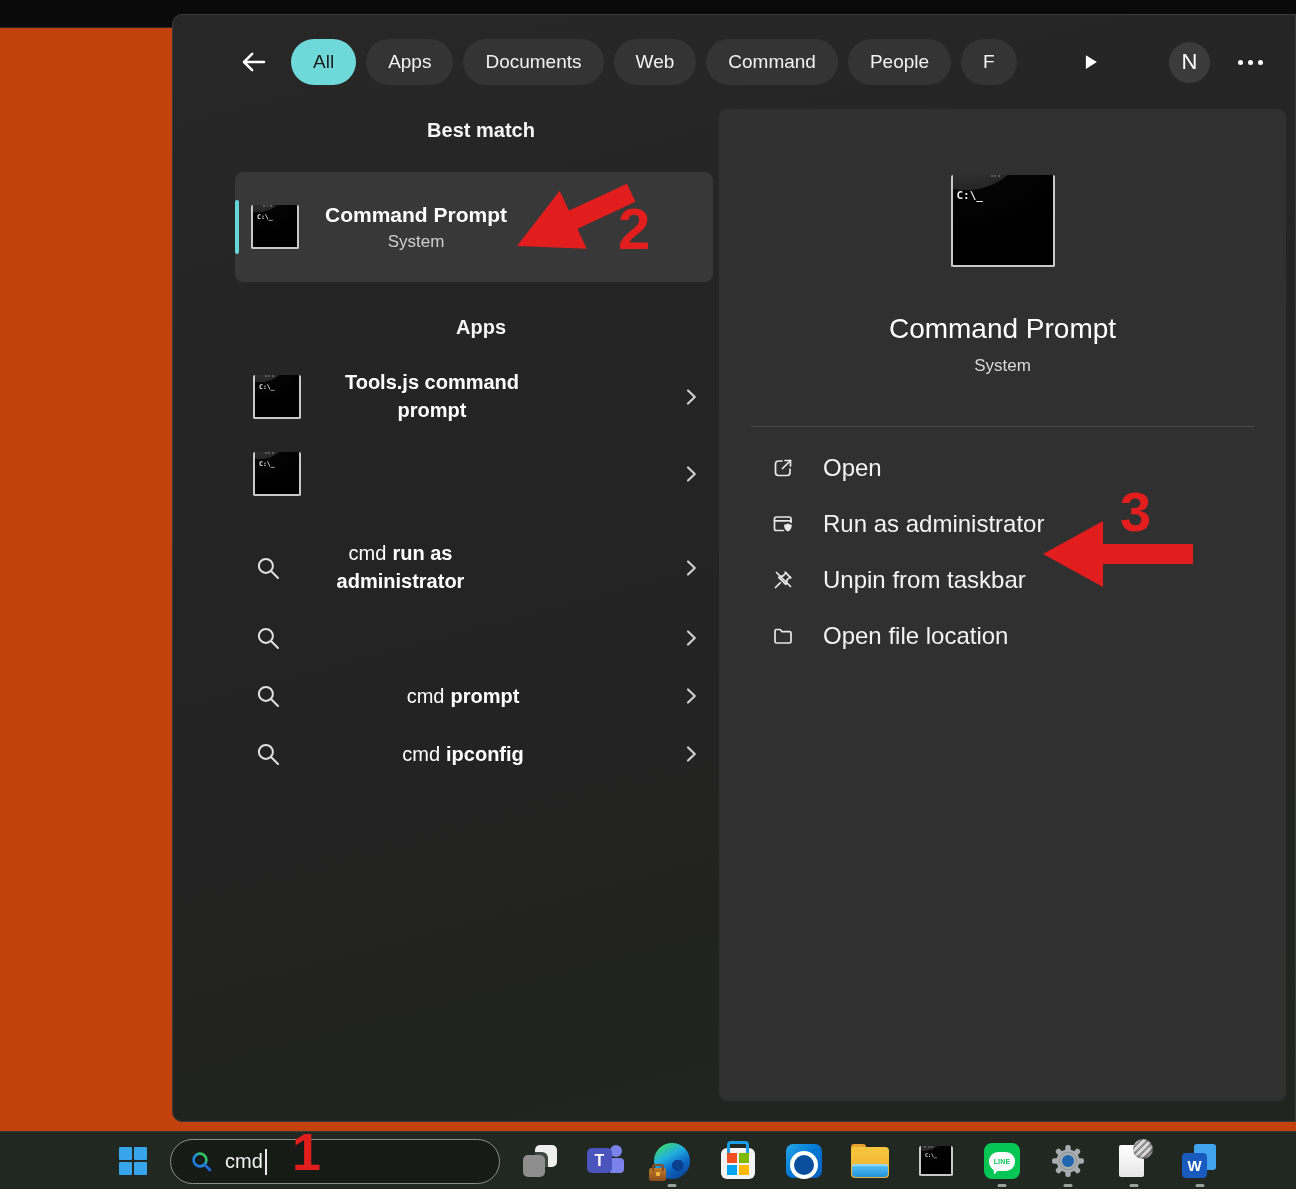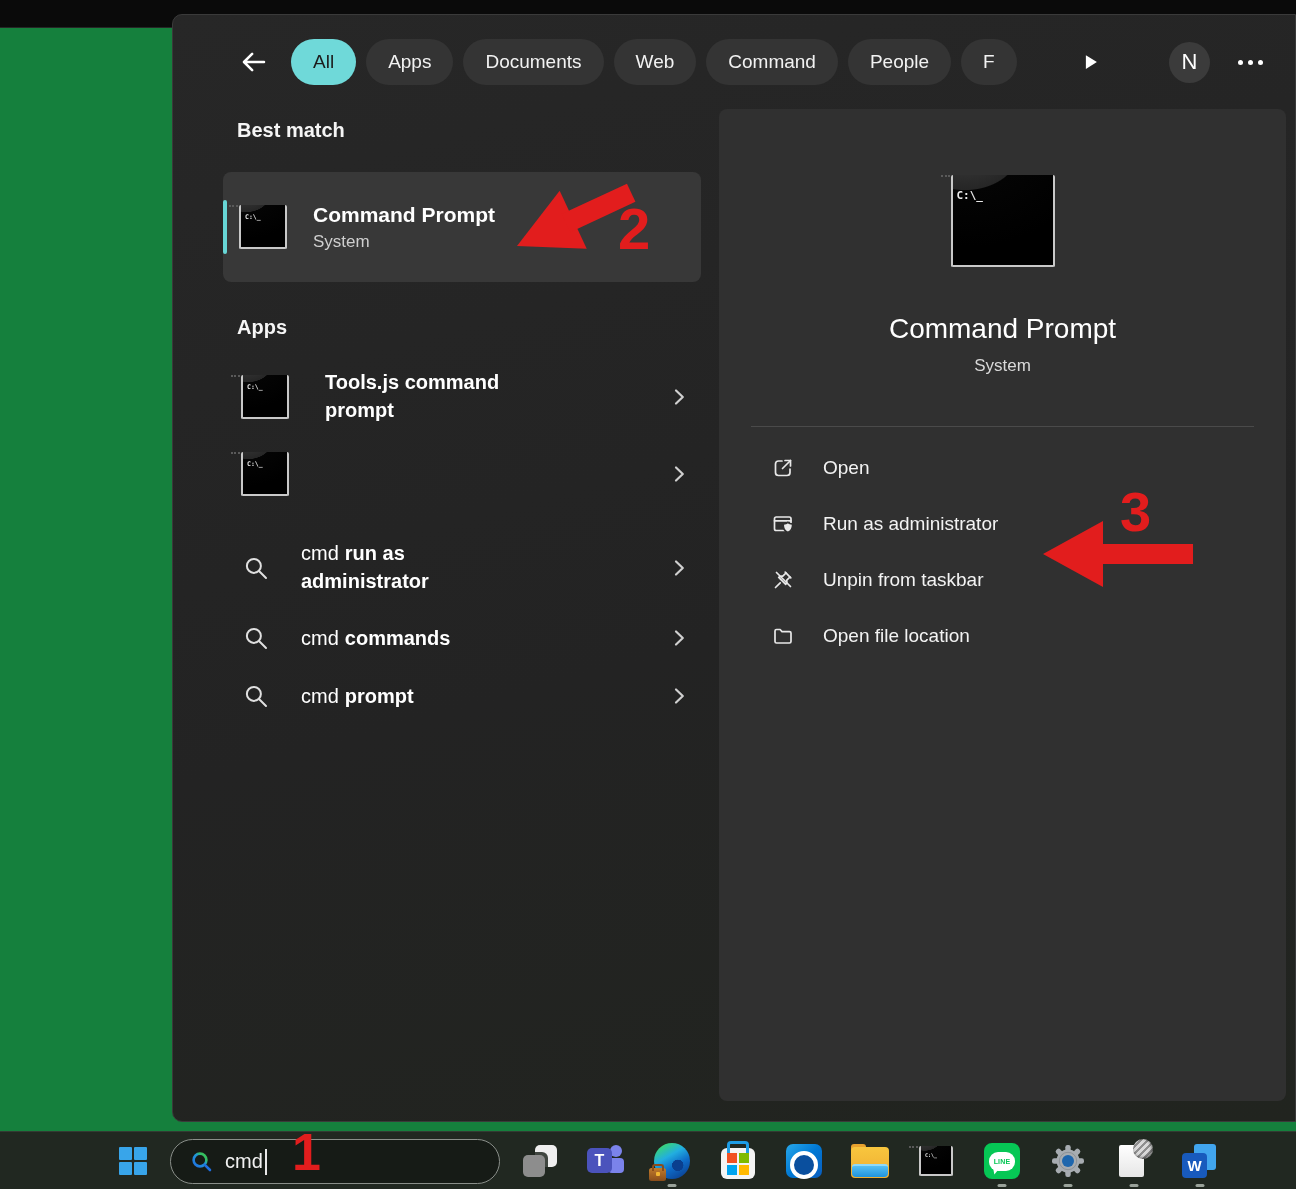--- a/index.html
+++ b/index.html
@@ -5,7 +5,7 @@
   * { box-sizing: border-box; margin: 0; padding: 0; }
   html,body { width:1296px; height:1189px; background:#171717; overflow:hidden;
     font-family:"Liberation Sans", sans-serif; -webkit-font-smoothing:antialiased; }
-  .screen { position:relative; width:1296px; height:1189px; background:#15803d; }
+  .screen { position:relative; width:1296px; height:1189px; background:#c2410c;text-align:center; }
   .top-strip { position:absolute; top:0; left:0; right:0; height:28px; background:#0a0a0a; border-bottom:1px solid #262626; }
 
   

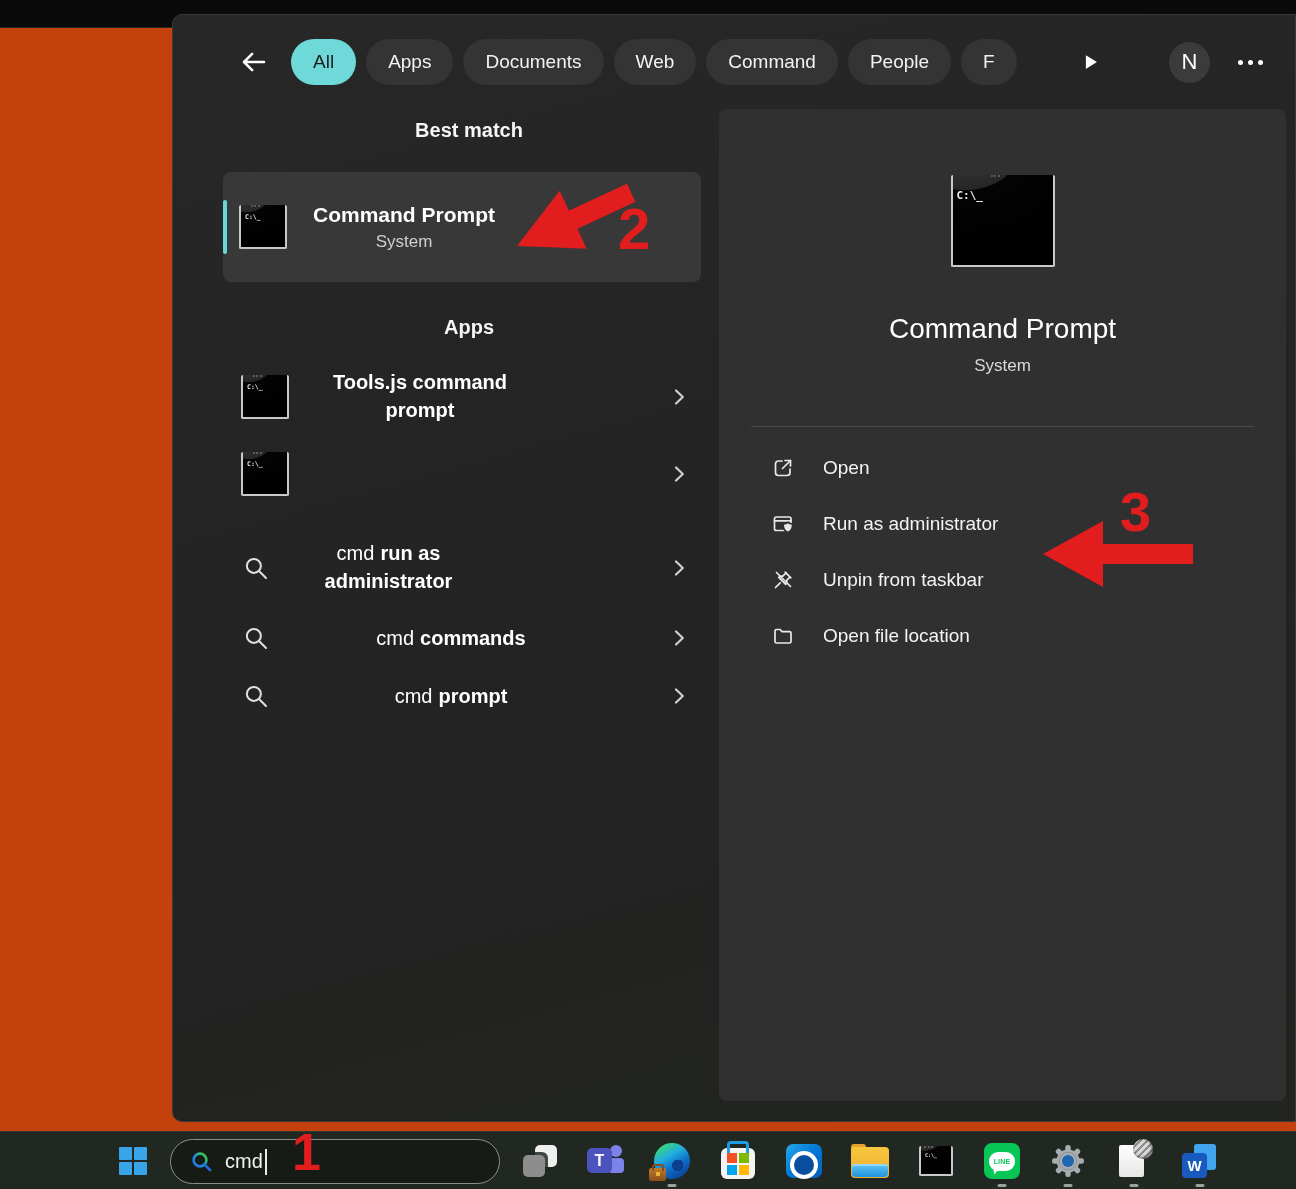--- a/index.html
+++ b/index.html
@@ -38,7 +38,7 @@
   .cmd-tb { width:34px; height:30px; } .cmd-tb .tbar{height:5px;} .cmd-tb .prompt{top:6px; font-size:5px;}
 
   
-  .left-col { position:absolute; left:50px; top:104px; width:478px; }
+  .left-col { position:absolute; left:62px; top:104px; width:478px; }
   .section-h { font-size:20px; font-weight:700; color:#f5f5f5; margin:0 0 0 14px; }
   .best-card { margin-top:30px; height:110px; background:#383838; border-radius:8px; position:relative;
     display:flex; align-items:center; padding-left:16px; gap:26px; cursor:pointer; }

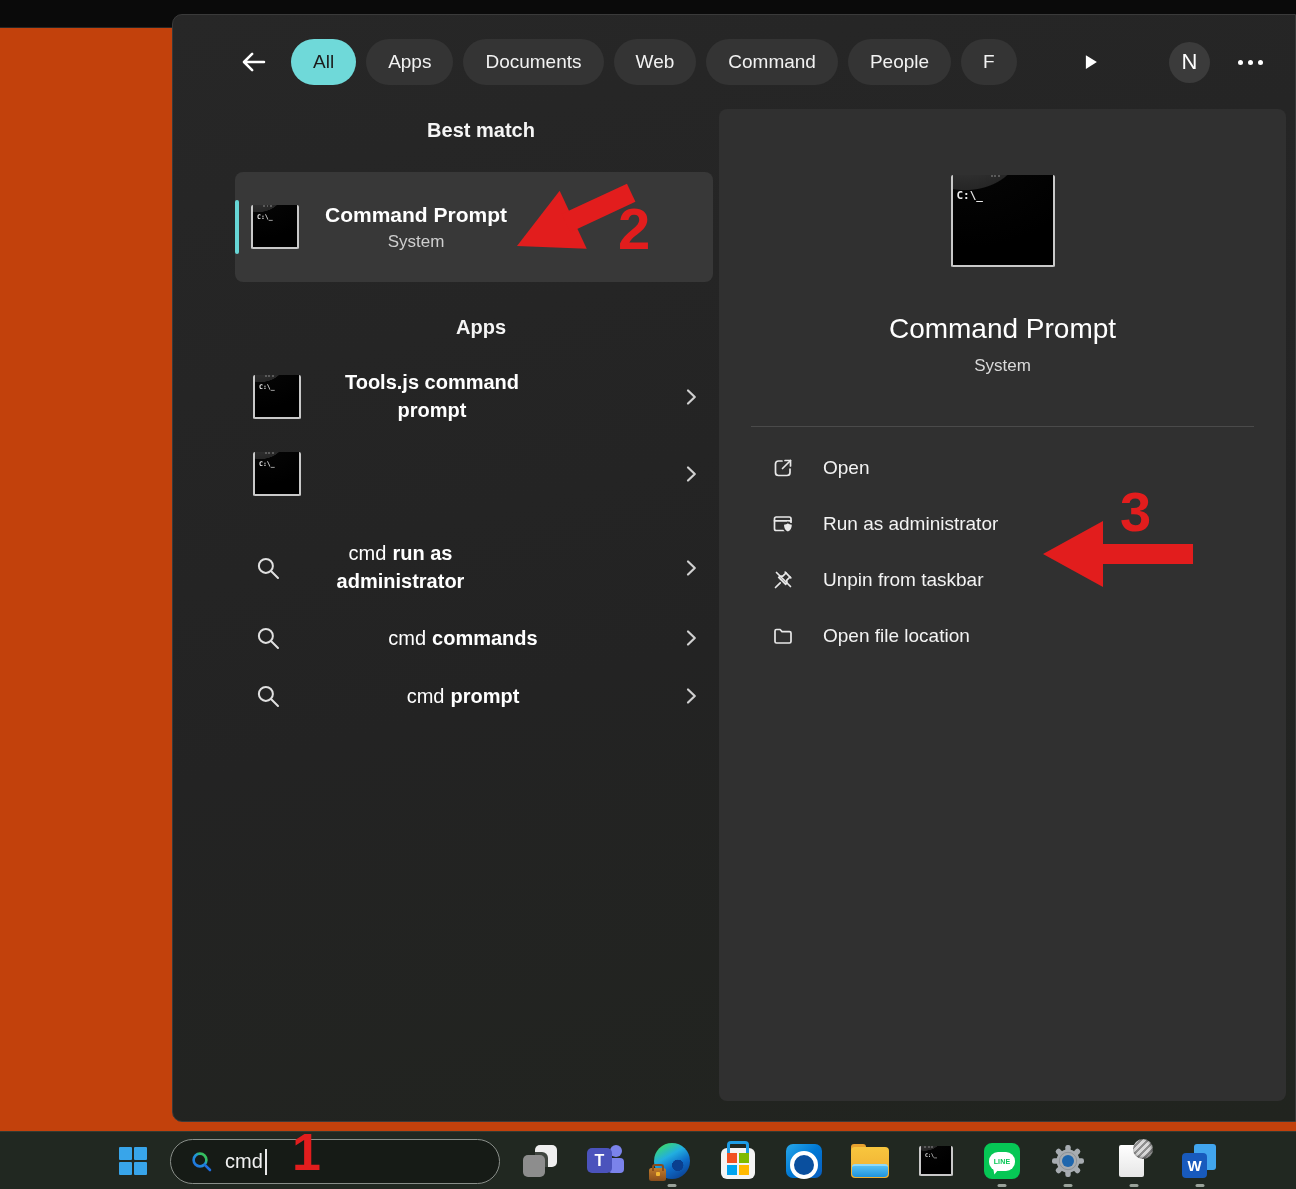--- a/index.html
+++ b/index.html
@@ -69,7 +69,7 @@
   .actions { margin-top:13px; width:503px; }
   .action { display:flex; align-items:center; height:56px; gap:28px; padding-left:20px; border-radius:5px; cursor:pointer; }
   .action .aicon { width:24px; height:24px; flex:0 0 auto; display:flex; }
-  .a-label { font-size:19px; color:#f3f3f3; }
+  .a-label { font-size:24px; color:#f3f3f3; }
 
   .st { stroke:#e8e8e8; stroke-width:1.7; fill:none; stroke-linecap:round; stroke-linejoin:round; }
 

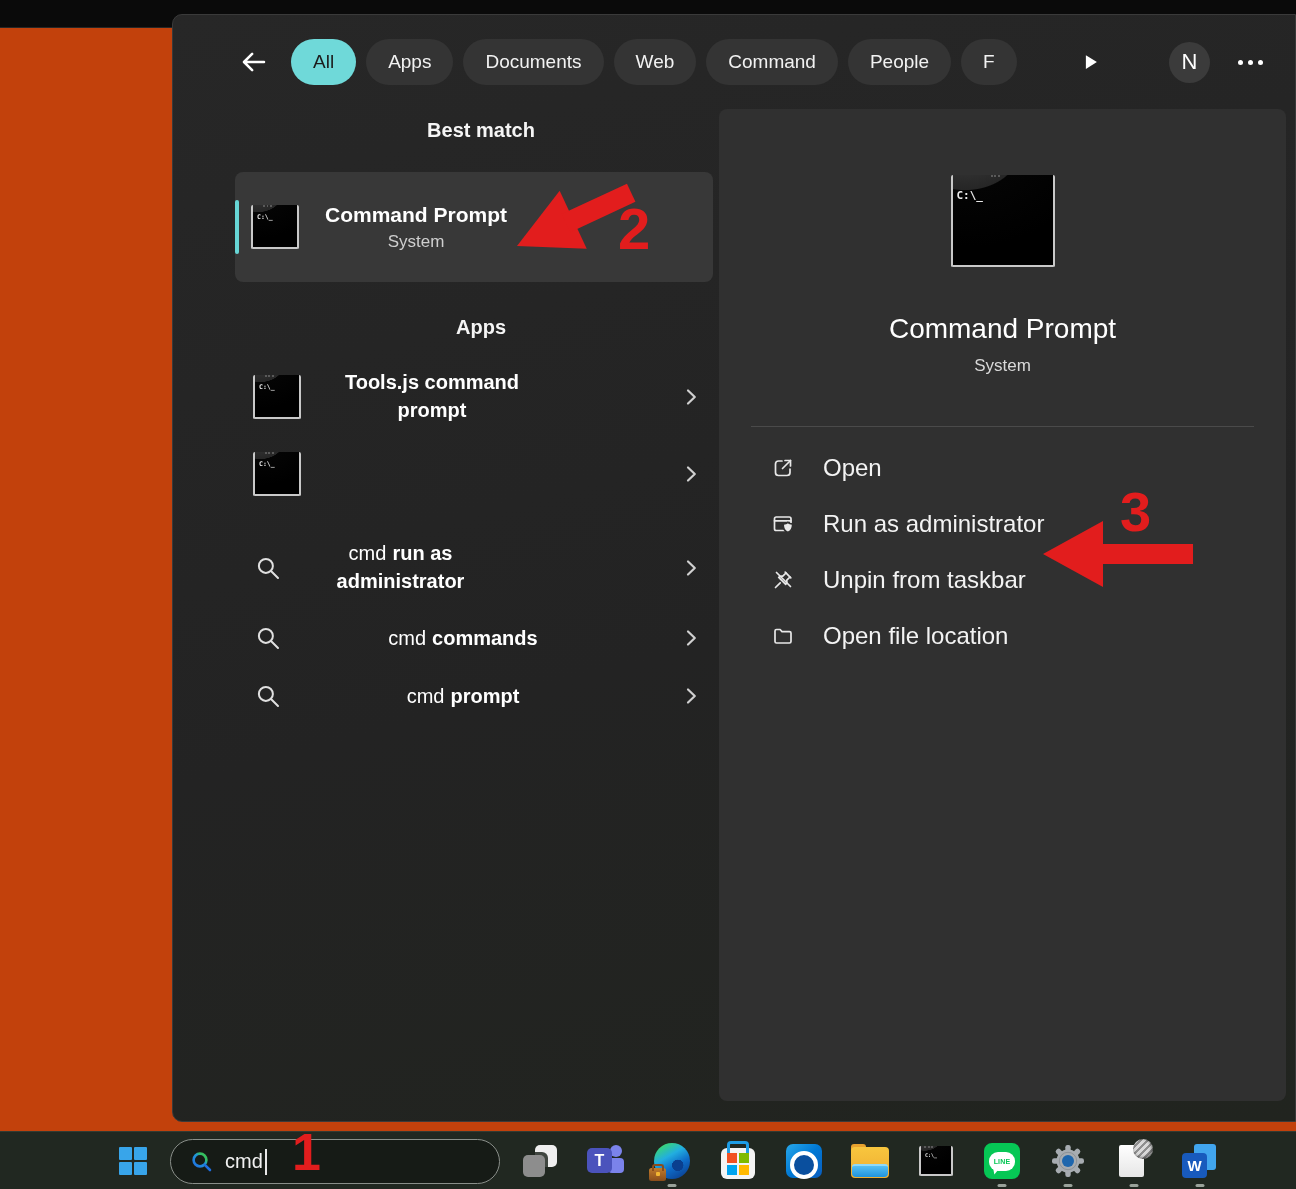--- a/index.html
+++ b/index.html
@@ -242,7 +242,6 @@
                 <path d="M14.6 14.6L20 20" stroke="#e0e0e0" stroke-width="1.6" stroke-linecap="round"></path>
               </svg>
           </span>
-          <span class="rtext wauto"><span class="term">cmd</span><span class="emph">commands</span></span>
           <span class="chev">
             <svg width="24" height="24" viewBox="0 0 24 24">
                 <path d="M9 5.5l6.8 6.5L9 18.5" stroke="#d0d0d0" stroke-width="2.2" fill="none" stroke-linecap="round" stroke-linejoin="round"></path>

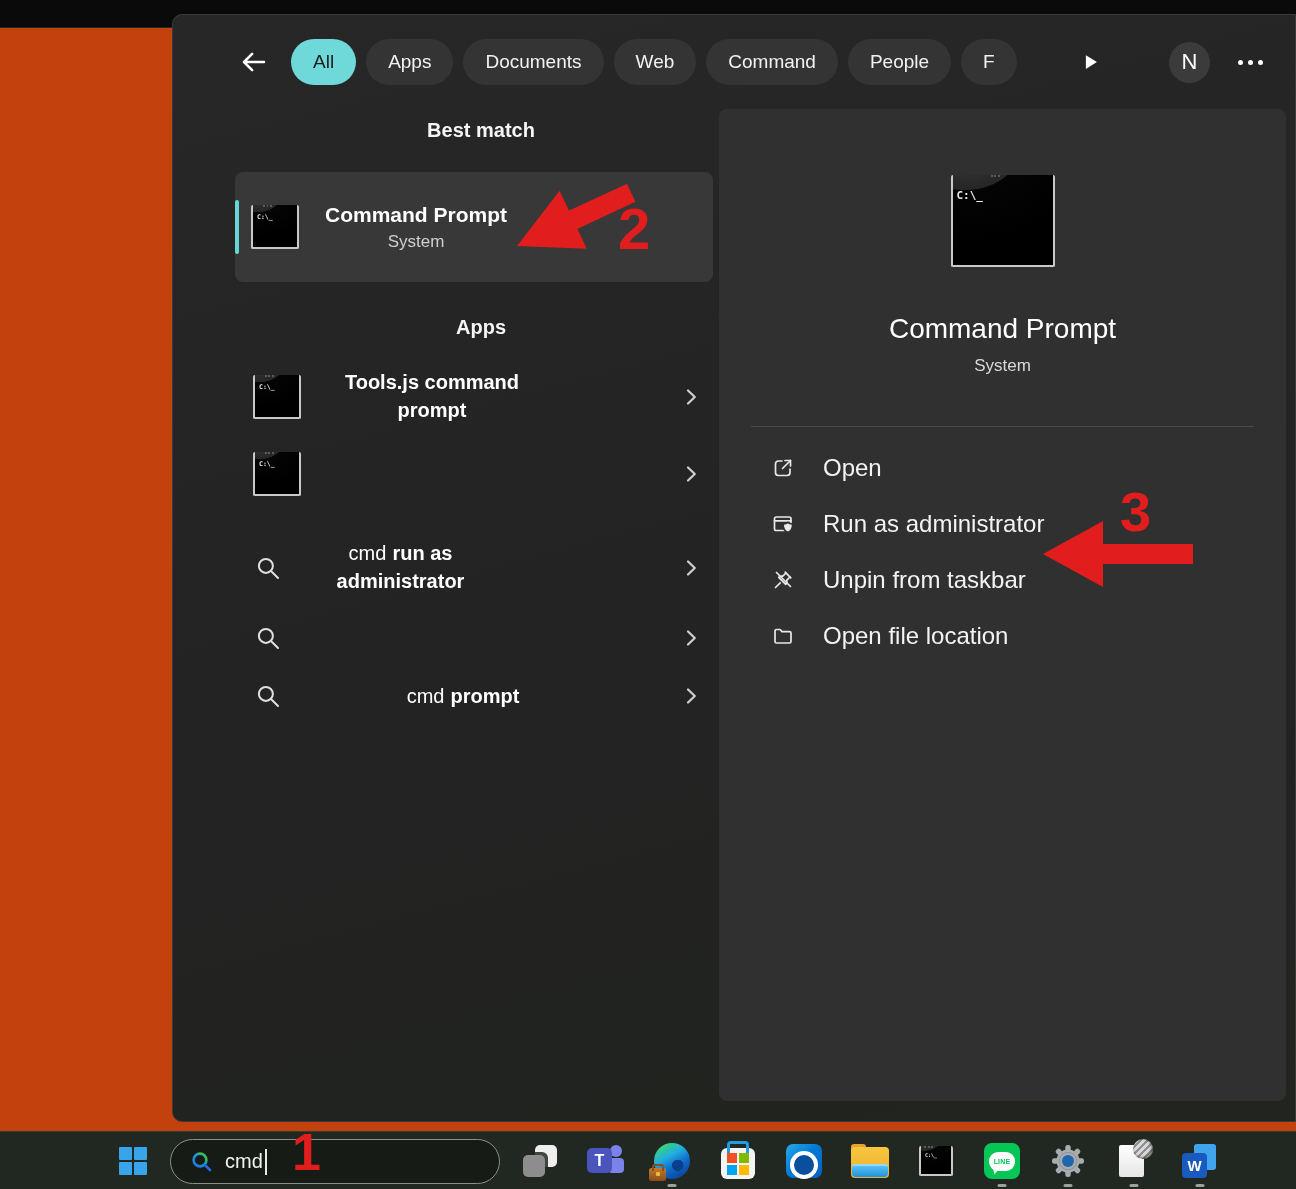--- a/index.html
+++ b/index.html
@@ -256,6 +256,20 @@
               </svg>
           </span>
           <span class="rtext wauto"><span class="term">cmd</span><span class="emph">prompt</span></span>
+          <span class="chev">
+            <svg width="24" height="24" viewBox="0 0 24 24">
+                <path d="M9 5.5l6.8 6.5L9 18.5" stroke="#d0d0d0" stroke-width="2.2" fill="none" stroke-linecap="round" stroke-linejoin="round"></path>
+              </svg>
+          </span>
+        </div>
+        <div class="row">
+          <span class="wicon">
+            <svg width="30" height="30" viewBox="0 0 24 24">
+                <circle cx="10.3" cy="10.3" r="5.6" stroke="#e0e0e0" stroke-width="1.6" fill="none"></circle>
+                <path d="M14.6 14.6L20 20" stroke="#e0e0e0" stroke-width="1.6" stroke-linecap="round"></path>
+              </svg>
+          </span>
+          <span class="rtext wauto"><span class="term">cmd</span><span class="emph">ipconfig</span></span>
           <span class="chev">
             <svg width="24" height="24" viewBox="0 0 24 24">
                 <path d="M9 5.5l6.8 6.5L9 18.5" stroke="#d0d0d0" stroke-width="2.2" fill="none" stroke-linecap="round" stroke-linejoin="round"></path>

